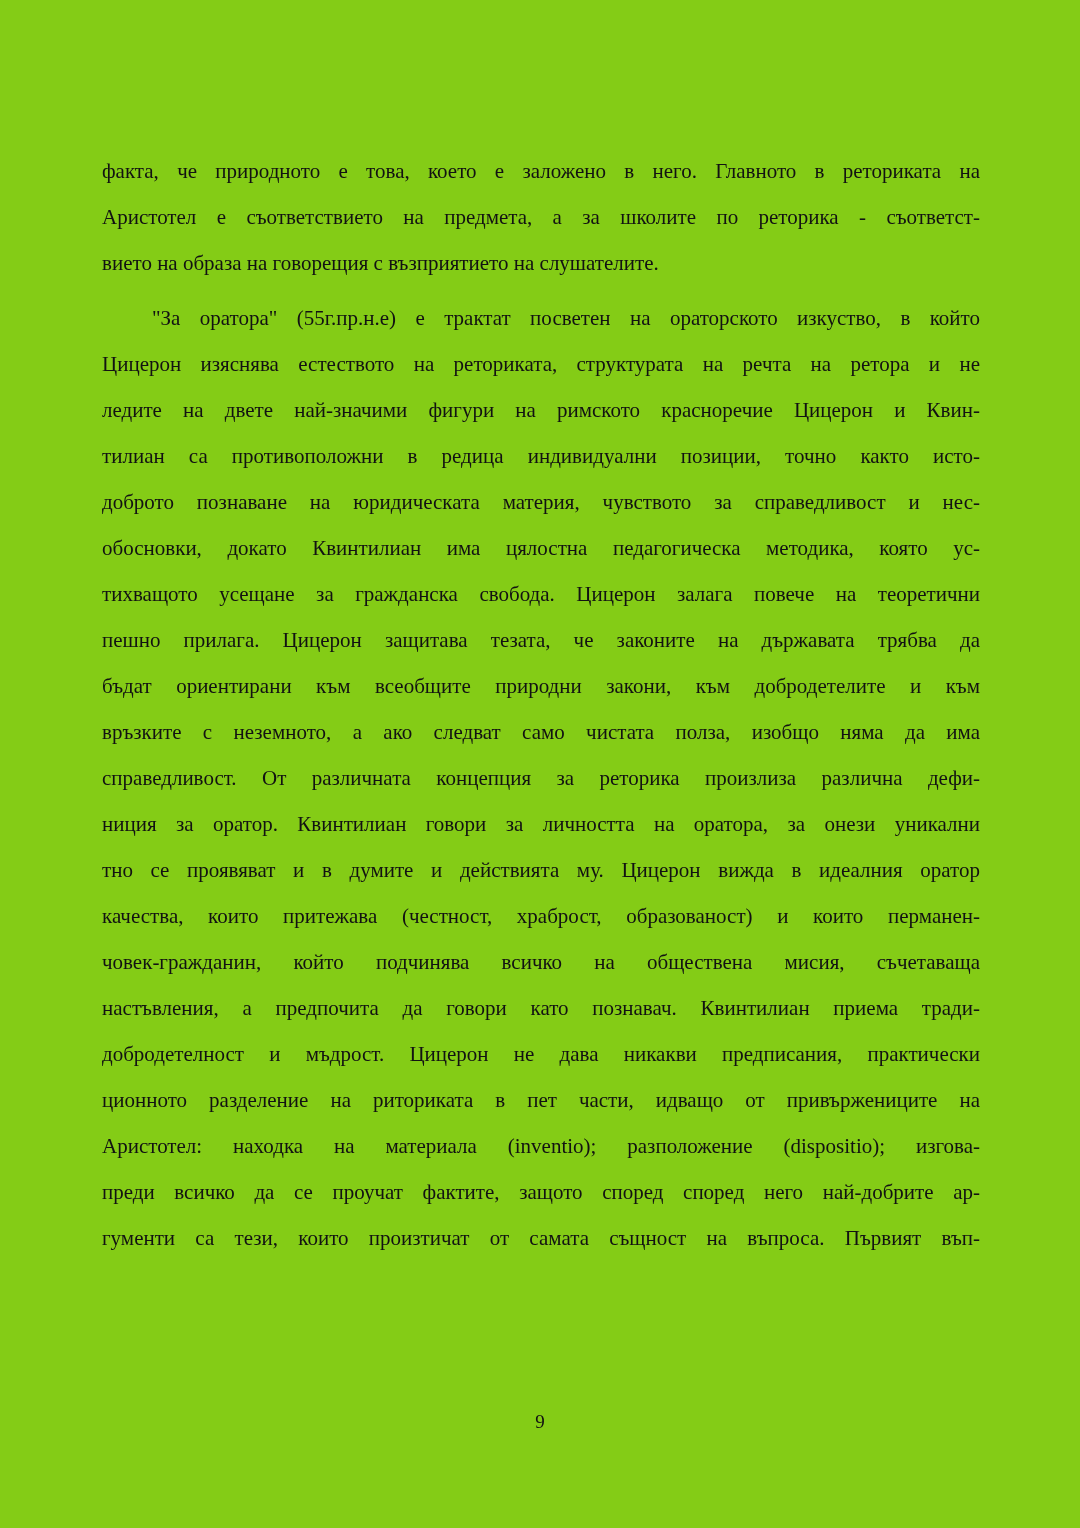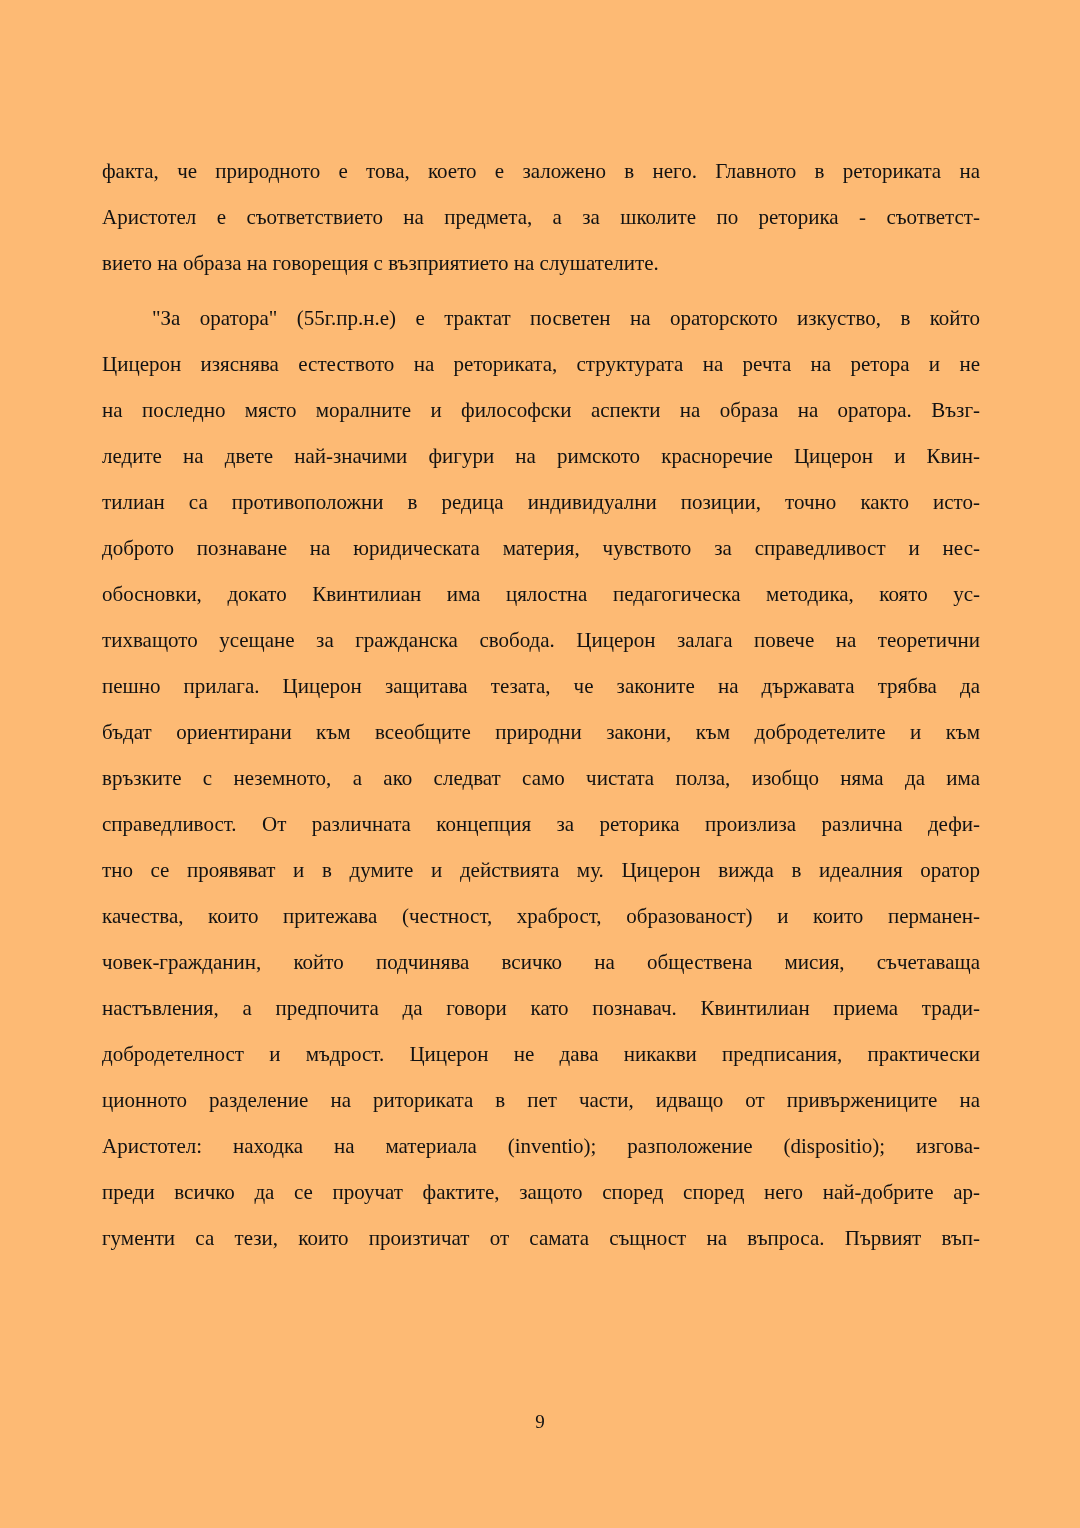--- a/index.html
+++ b/index.html
@@ -11,7 +11,7 @@
     position: relative;
     width: 1080px;
     height: 1528px;
-    background: #fdba74;
+    background: #84cc16;
     font-family: "Liberation Serif", "DejaVu Serif", serif;
     color: #121212;
     overflow: hidden;

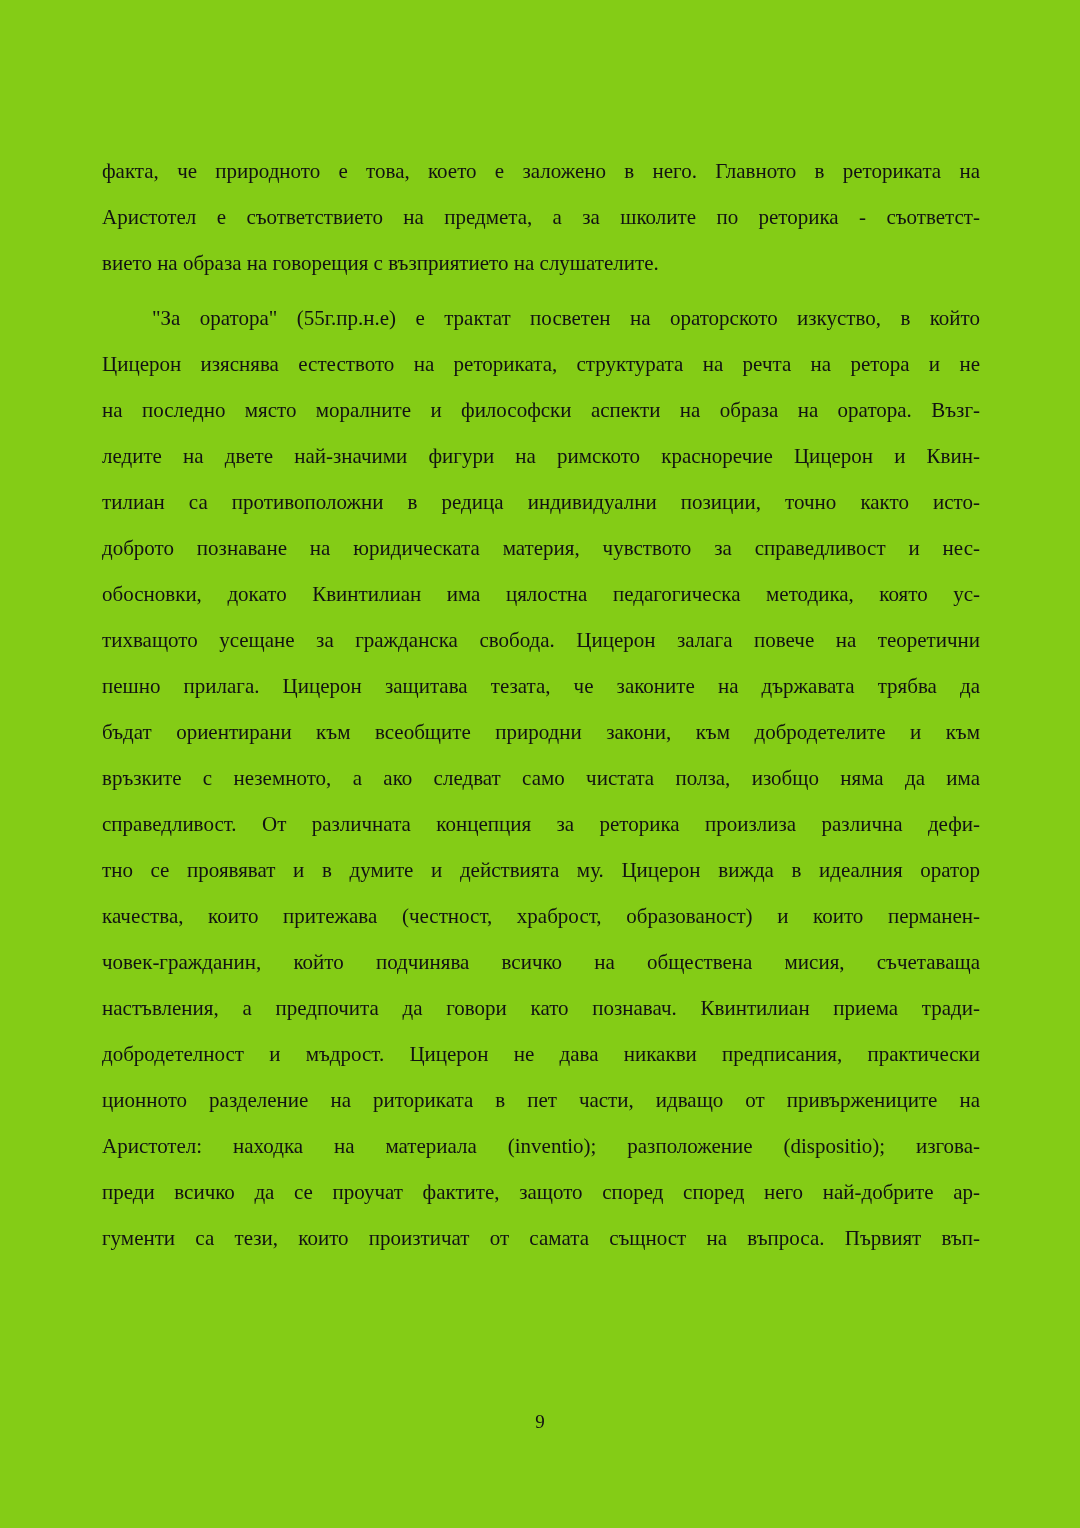--- a/index.html
+++ b/index.html
@@ -69,7 +69,6 @@
     <div class="para">
       <div class="line indent">"За оратора" (55г.пр.н.е) е трактат посветен на ораторското изкуство, в който</div>
       <div class="line">Цицерон изяснява естеството на реториката, структурата на речта на ретора и не</div>
-      <div class="line">на последно място моралните и философски аспекти на образа на оратора. Възг-</div>
       <div class="line">ледите на двете най-значими фигури на римското красноречие Цицерон и Квин-</div>
       <div class="line">тилиан са противоположни в редица индивидуални позиции, точно както исто-</div>
       <div class="line">доброто познаване на юридическата материя, чувството за справедливост и нес-</div>

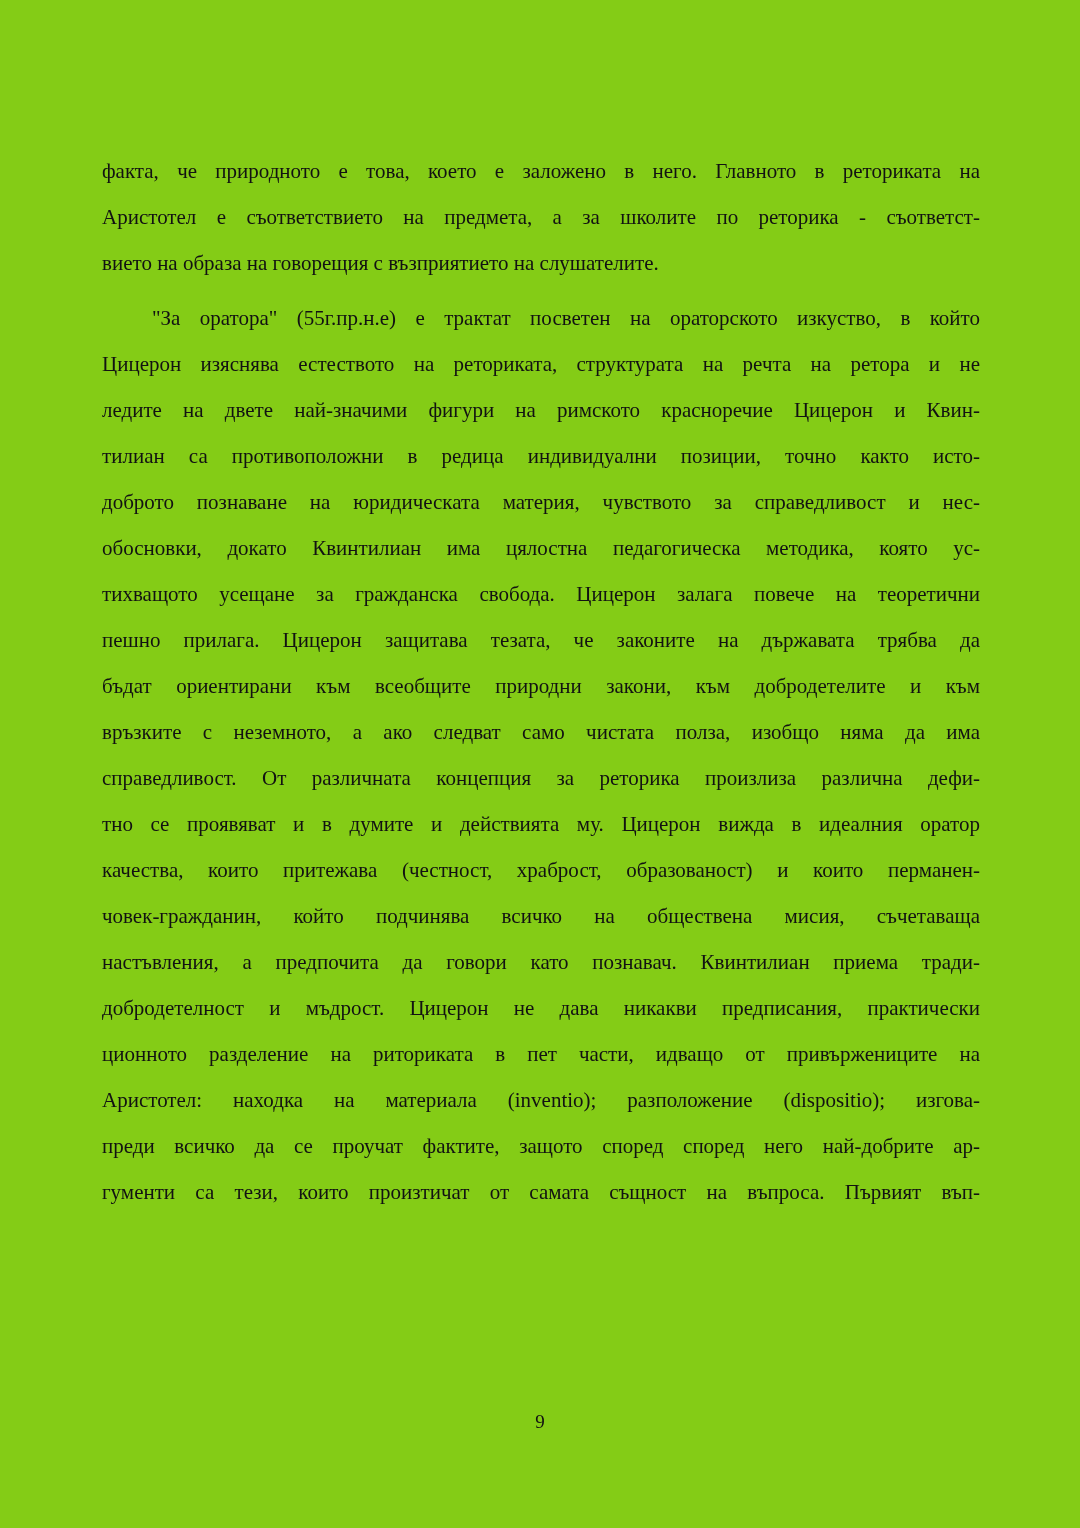--- a/index.html
+++ b/index.html
@@ -78,6 +78,7 @@
       <div class="line">бъдат ориентирани към всеобщите природни закони, към добродетелите и към</div>
       <div class="line">връзките с неземното, а ако следват само чистата полза, изобщо няма да има</div>
       <div class="line">справедливост. От различната концепция за реторика произлиза различна дефи-</div>
+      <div class="line">ниция за оратор. Квинтилиан говори за личността на оратора, за онези уникални</div>
       <div class="line">тно се проявяват и в думите и действията му. Цицерон вижда в идеалния оратор</div>
       <div class="line">качества, които притежава (честност, храброст, образованост) и които перманен-</div>
       <div class="line">човек-гражданин, който подчинява всичко на обществена мисия, съчетаваща</div>

